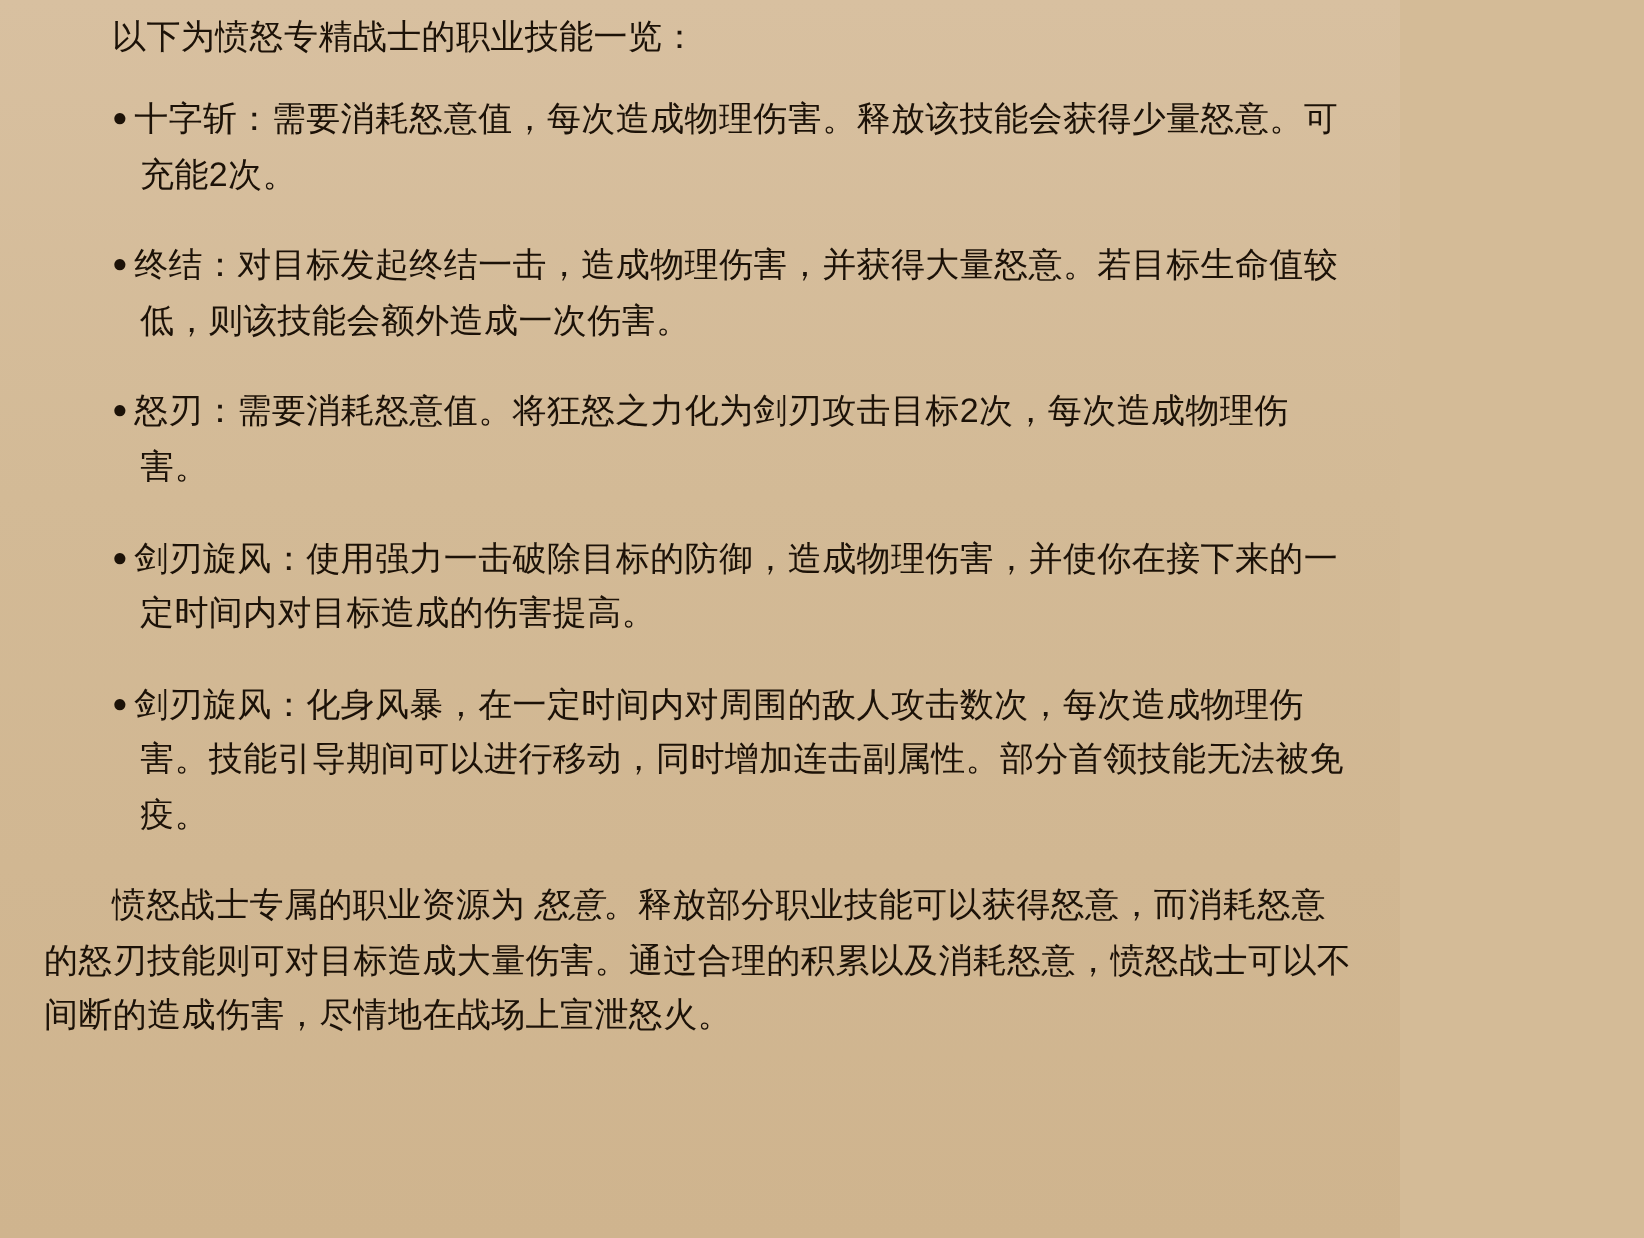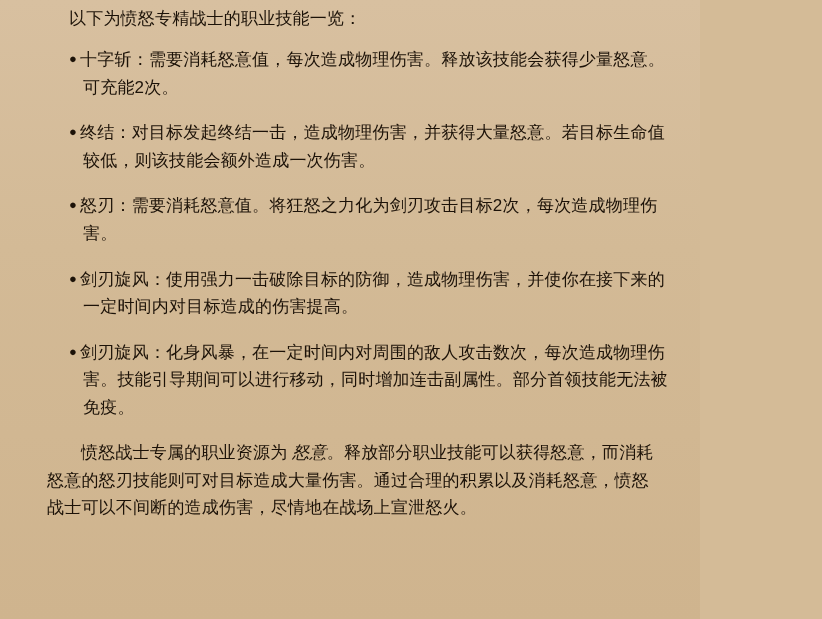--- a/index.html
+++ b/index.html
@@ -20,7 +20,7 @@
     height: 619px;
     background: linear-gradient(180deg, #d8c0a0 0%, #d3ba96 40%, #cfb48e 100%);
     box-sizing: border-box;
-    padding: 6px 22px 0 35px;
+    padding: 6px 22px 0 22px;
   }
   .intro {
     font-size: 17px;

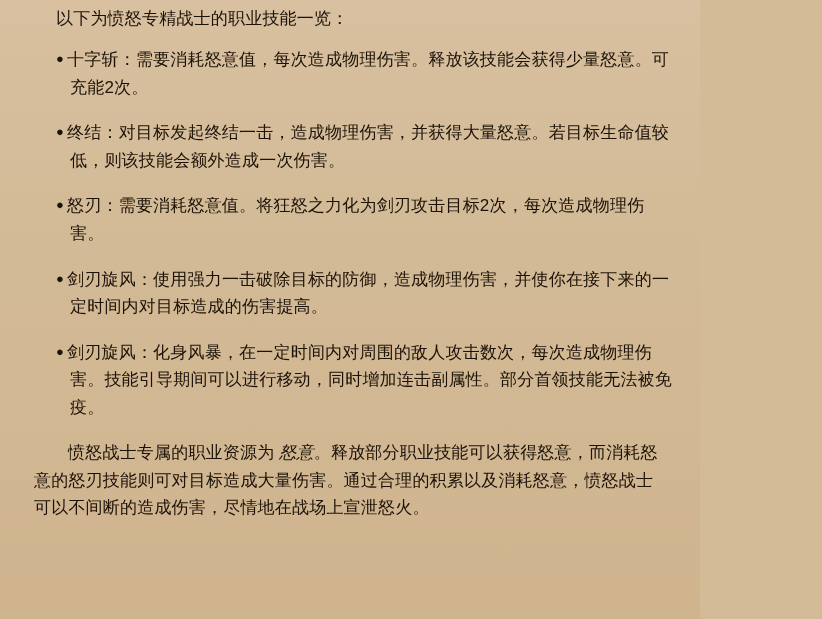--- a/index.html
+++ b/index.html
@@ -49,7 +49,7 @@
     font-size: 17px;
     line-height: 1.62;
     text-indent: 2em;
-    margin: 12px;
+    margin: 0;
     letter-spacing: 0.2px;
   }
   .em-resource {

